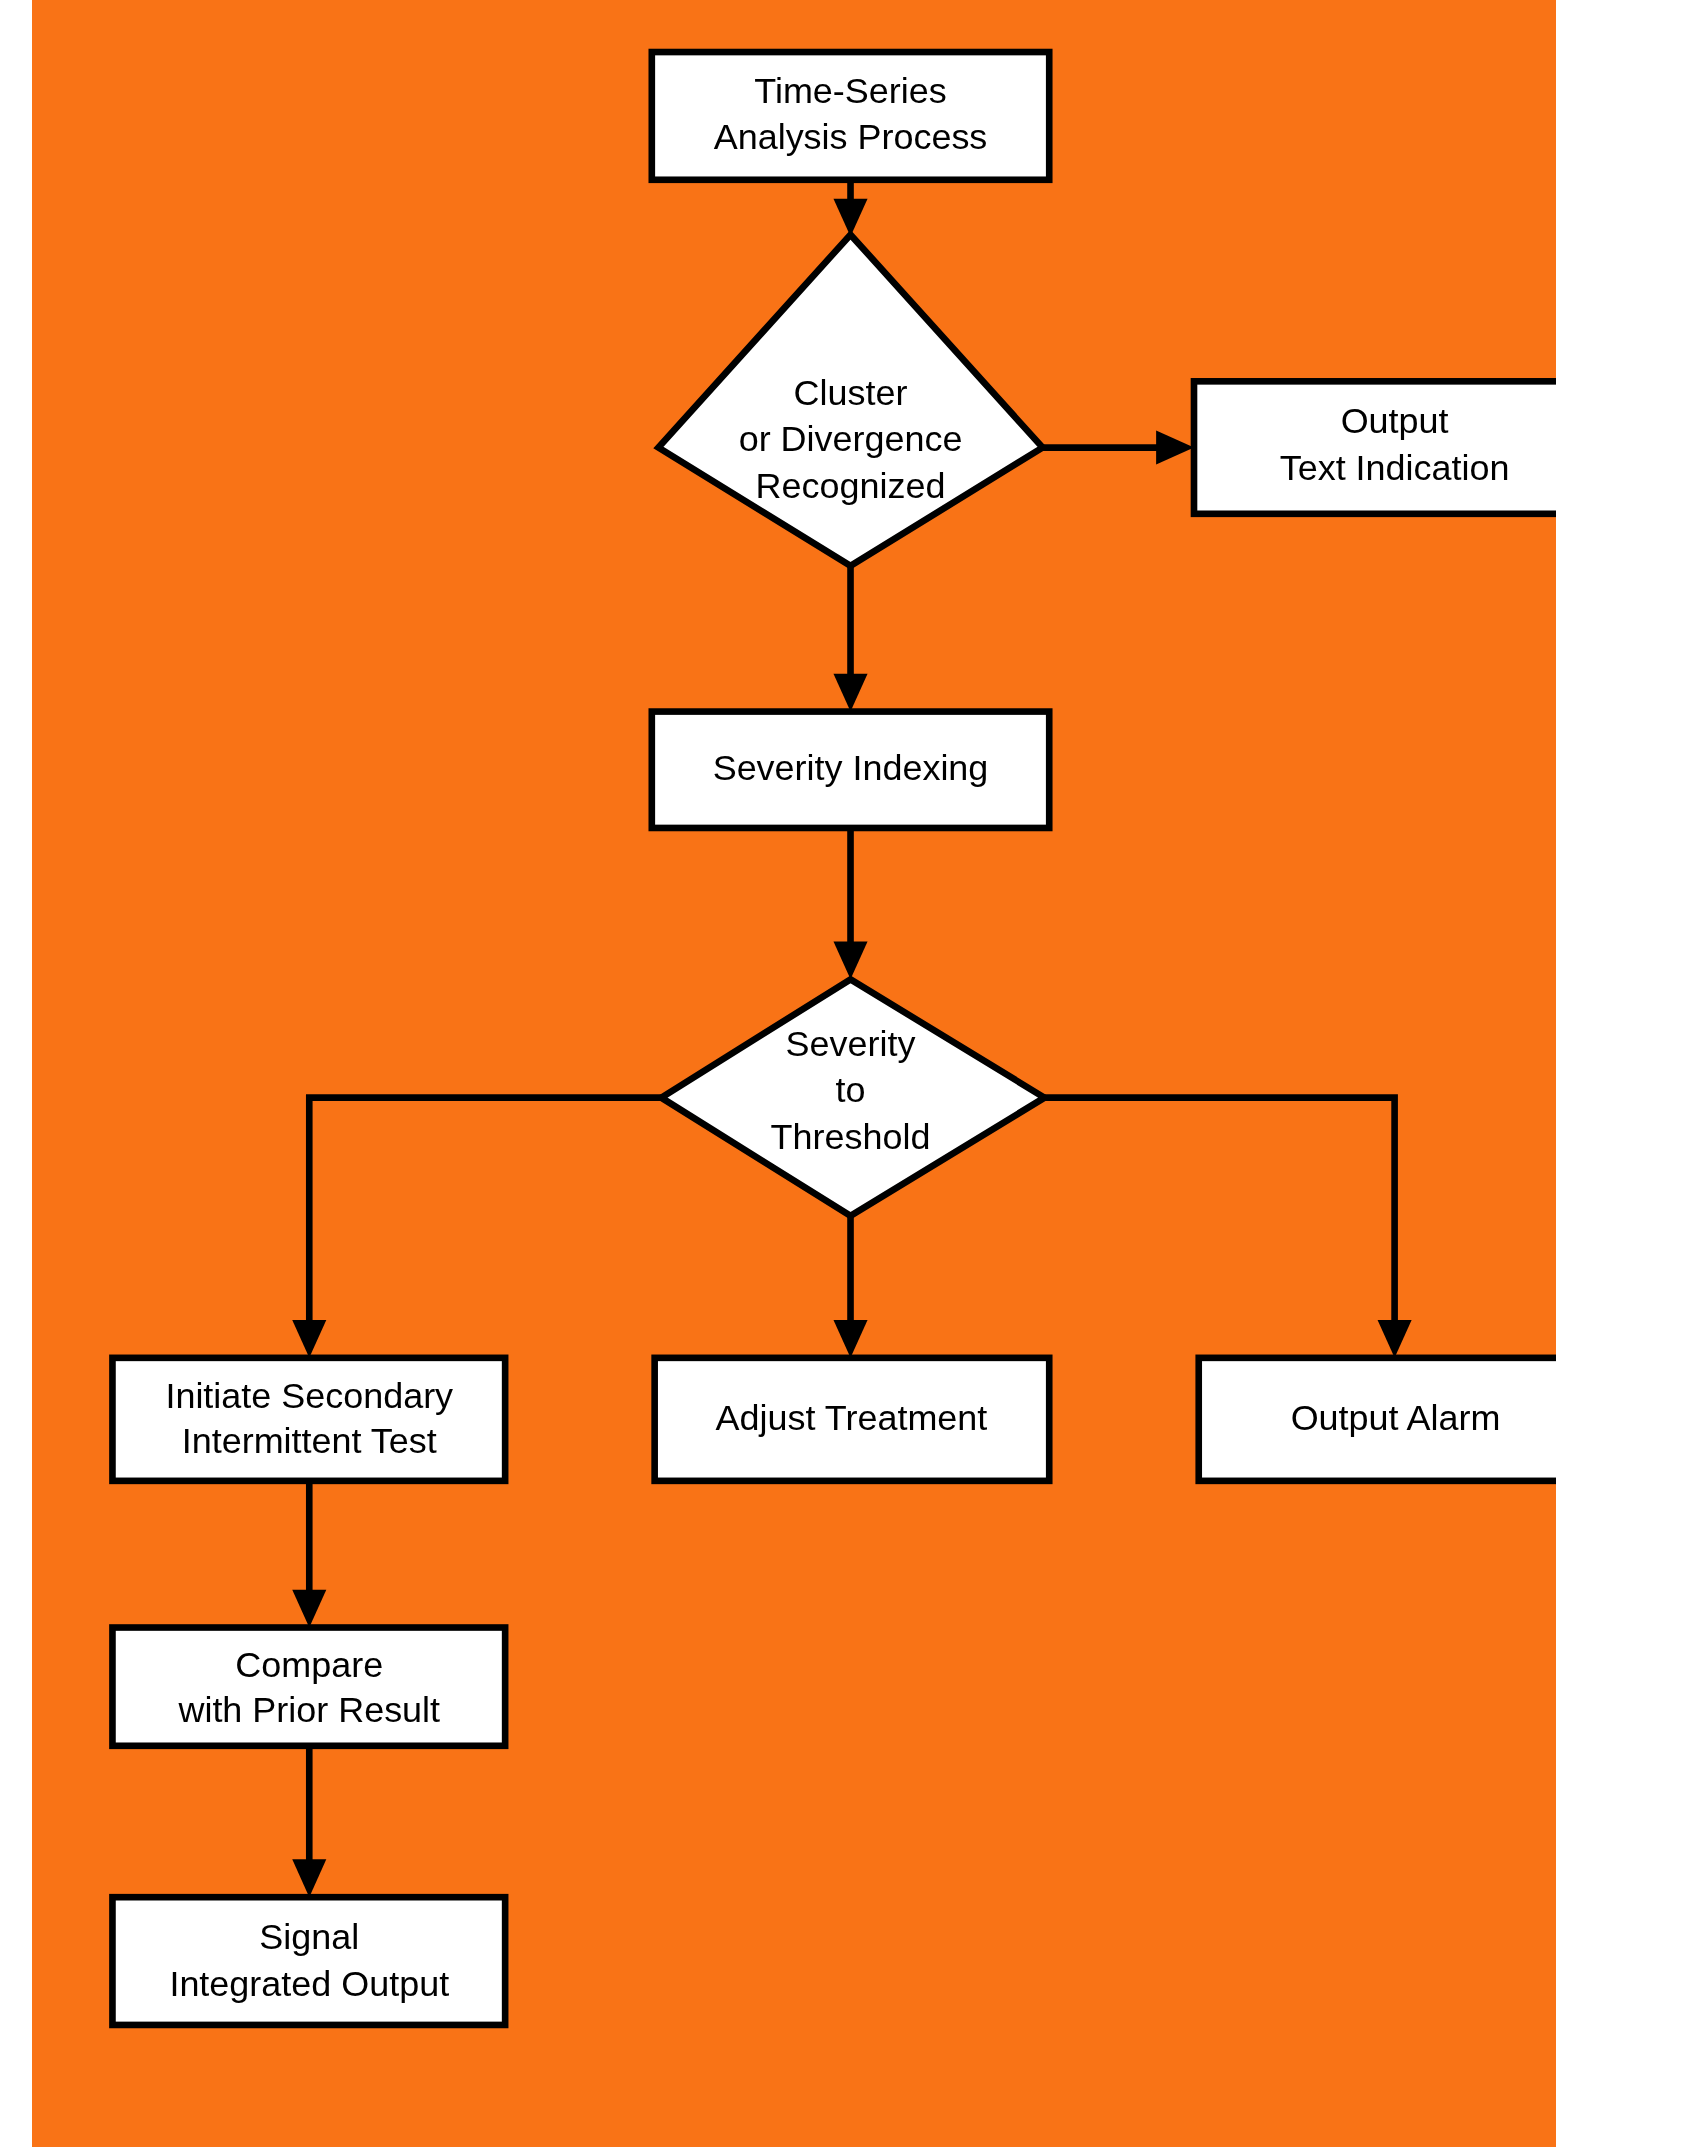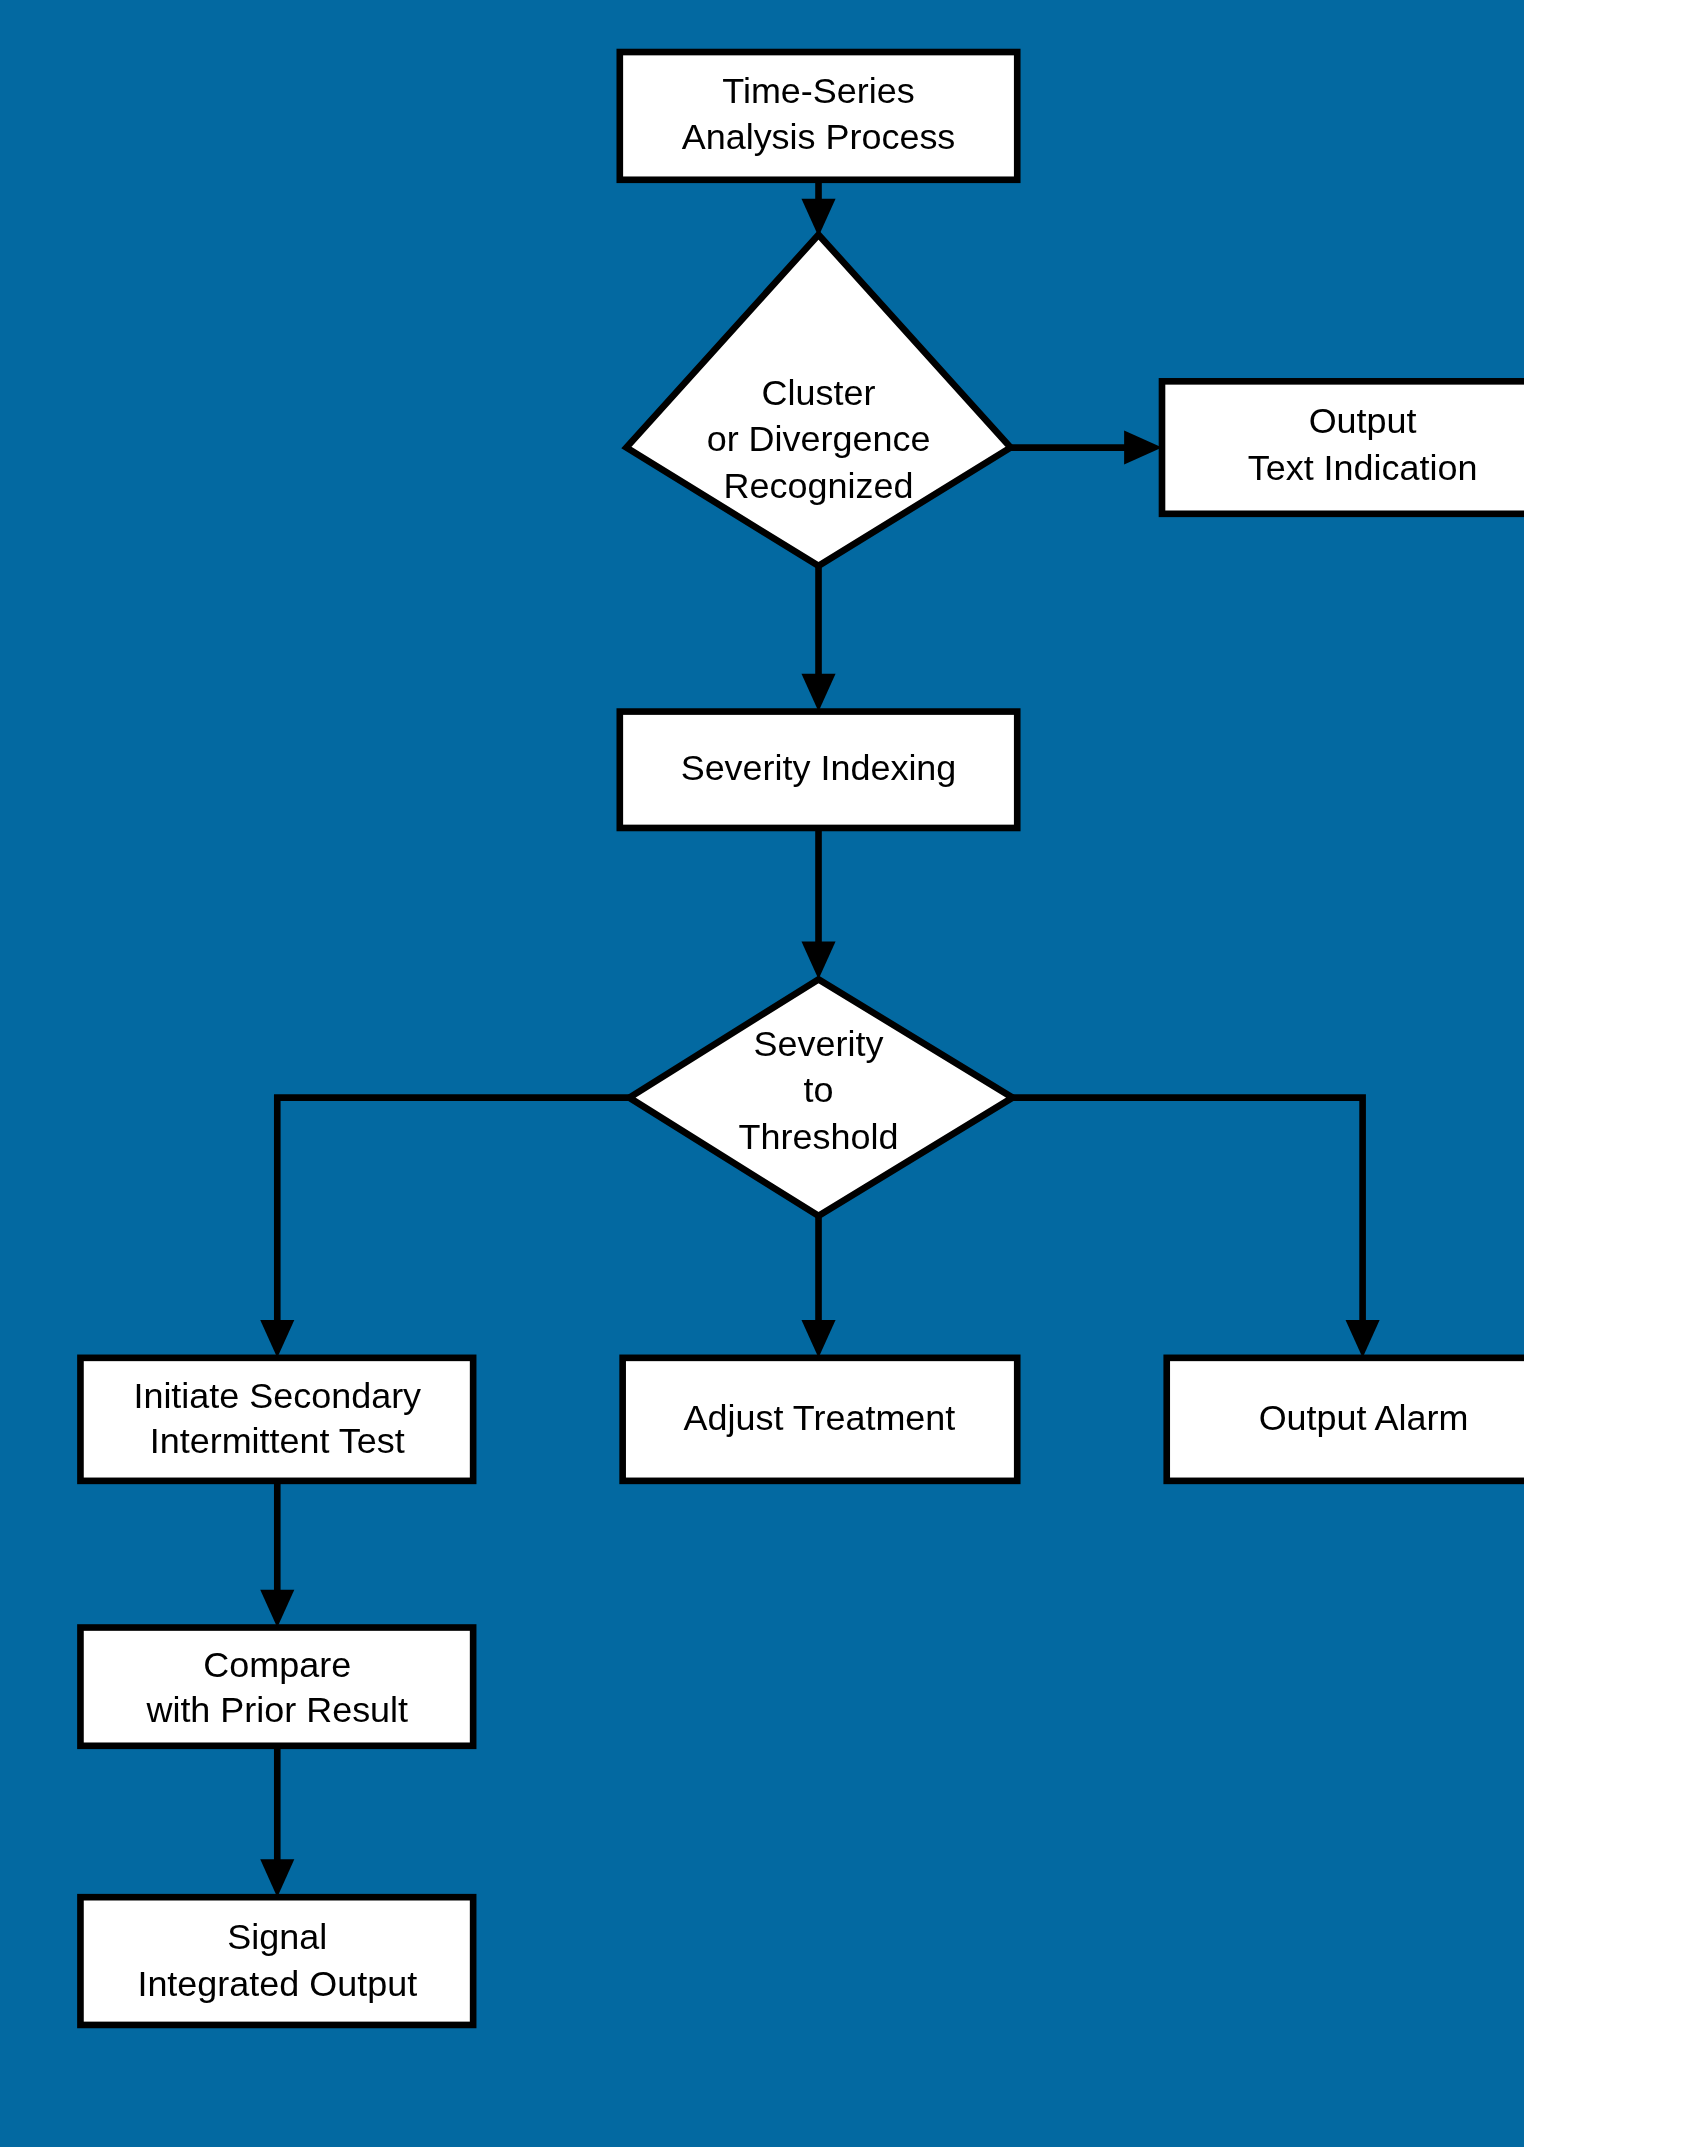--- a/index.html
+++ b/index.html
@@ -15,8 +15,9 @@
     position: relative;
     width: 1524px;
     height: 2147px;
-    background: #0369a1;
+    background: #f97316;
     overflow: hidden;
+    margin-left: 32px;
   }
   #flow-svg {
     position: absolute;

